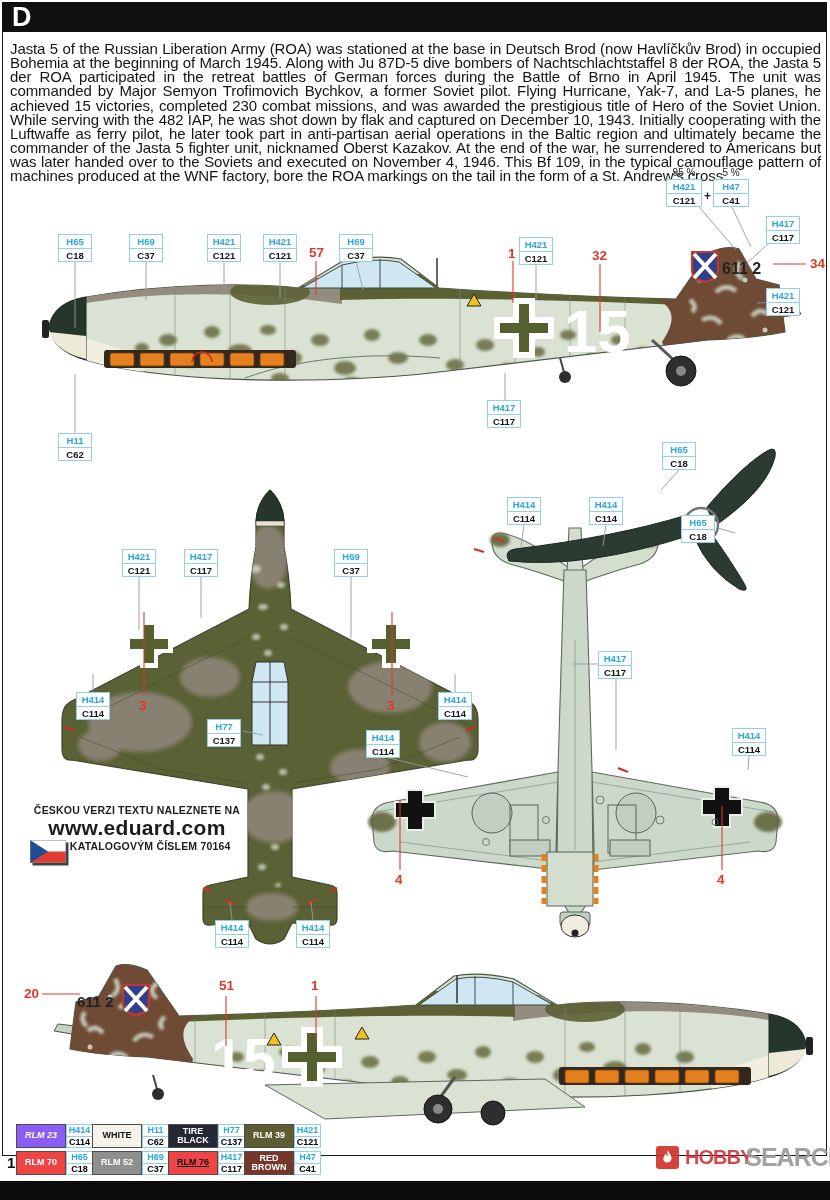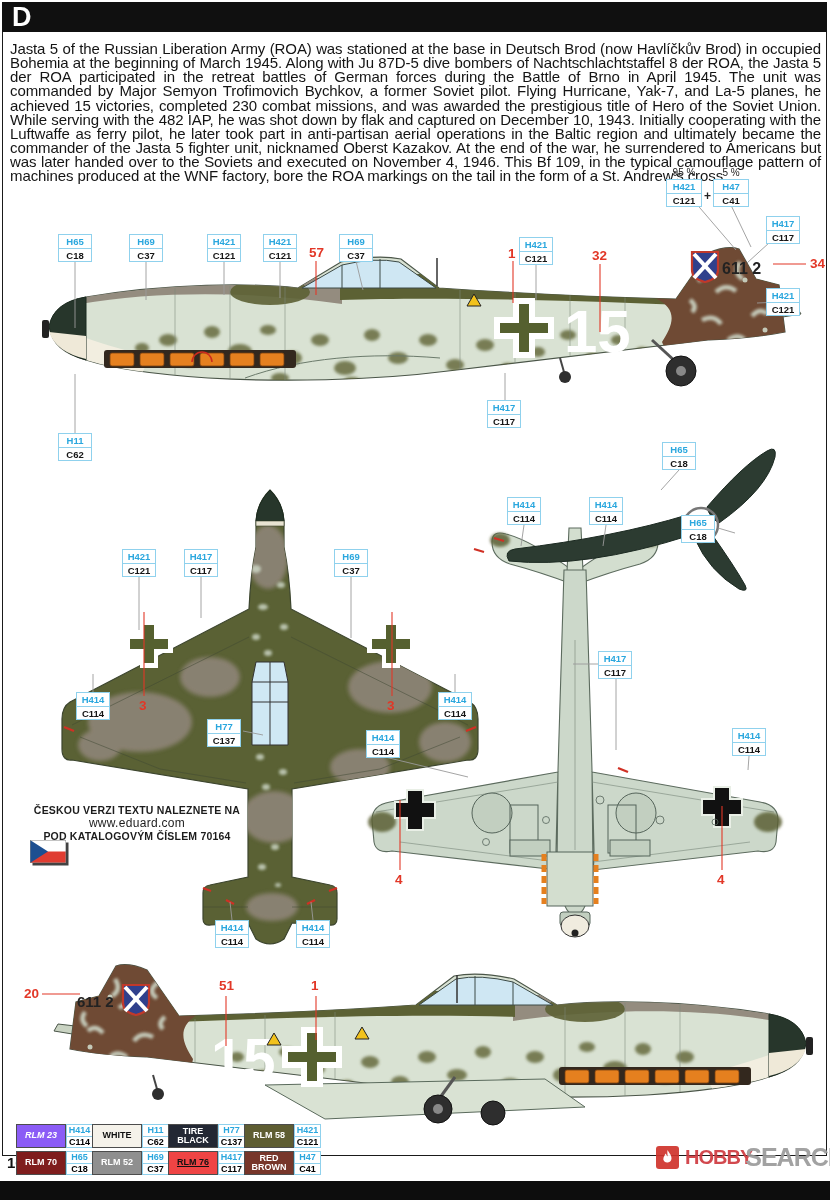--- a/index.html
+++ b/index.html
@@ -30,7 +30,7 @@
   .mix .plus{font-weight:bold;font-size:12px;margin:17px 2px 0;color:#222}
   .eduard{position:absolute;left:18px;top:804px;width:238px;text-align:center;color:#1c1c1c;z-index:5}
   .eduard .l1,.eduard .l3{font-size:10.5px;font-weight:bold;letter-spacing:.2px}
-  .eduard .l2{font-size:12px;font-weight:normal;letter-spacing:.3px}
+  .eduard .l2{font-size:21px;font-weight:bold;letter-spacing:.3px}
   .flag{position:absolute;left:30px;top:840px;width:36px;height:23px;box-shadow:2.5px 2.5px 0 rgba(45,45,45,.9);z-index:5}
   .lg{position:absolute;display:flex;z-index:6}
   .lg .chip{width:50px;height:24px;display:flex;align-items:center;justify-content:center;text-align:center;

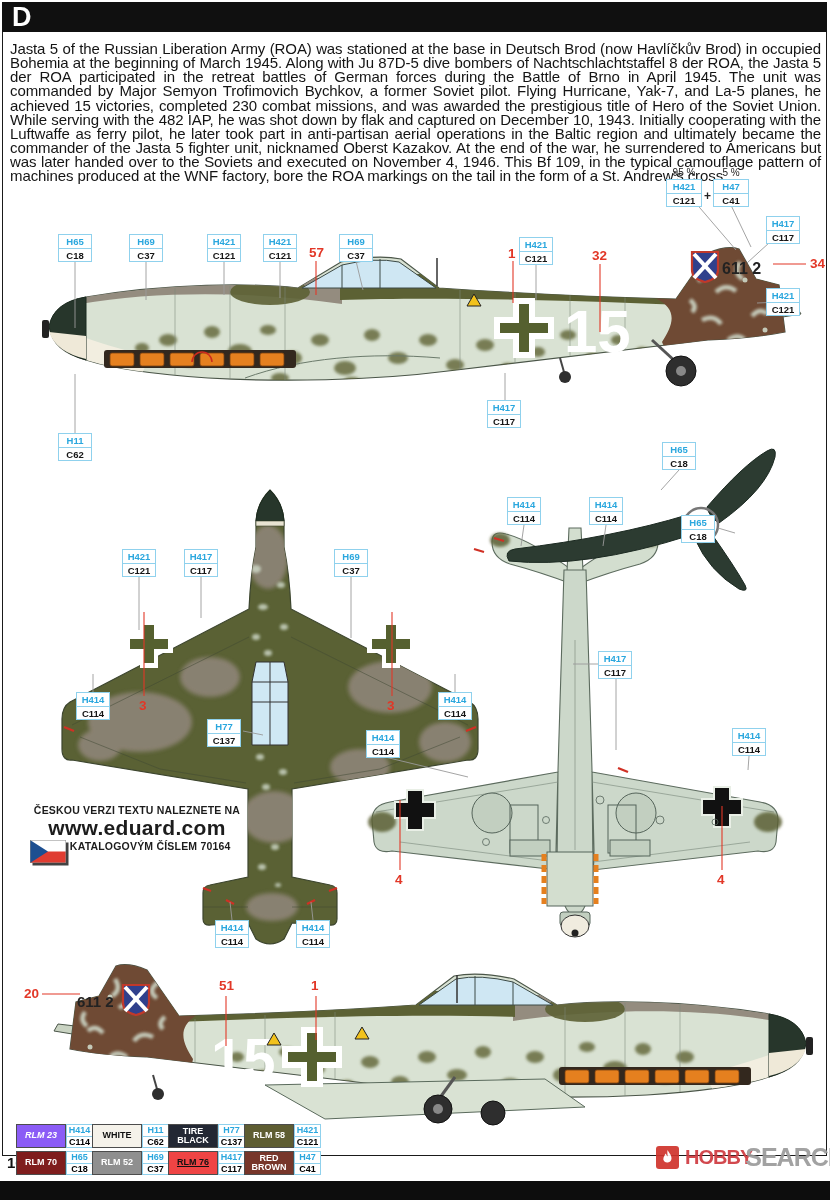--- a/index.html
+++ b/index.html
@@ -585,7 +585,7 @@
     </div>
 </div>
 <div class="lg" style="left:244px;top:1124px">
-  <div class="chip" style="background: rgb(94, 93, 50); color: rgb(255, 255, 255);">RLM 58</div>
+  <div class="chip" style="background: rgb(94, 93, 50); color: rgb(255, 255, 255);">RLM 39</div>
   <div class="codes">
       <span class="h">H421</span>
       <span class="c">C121</span>

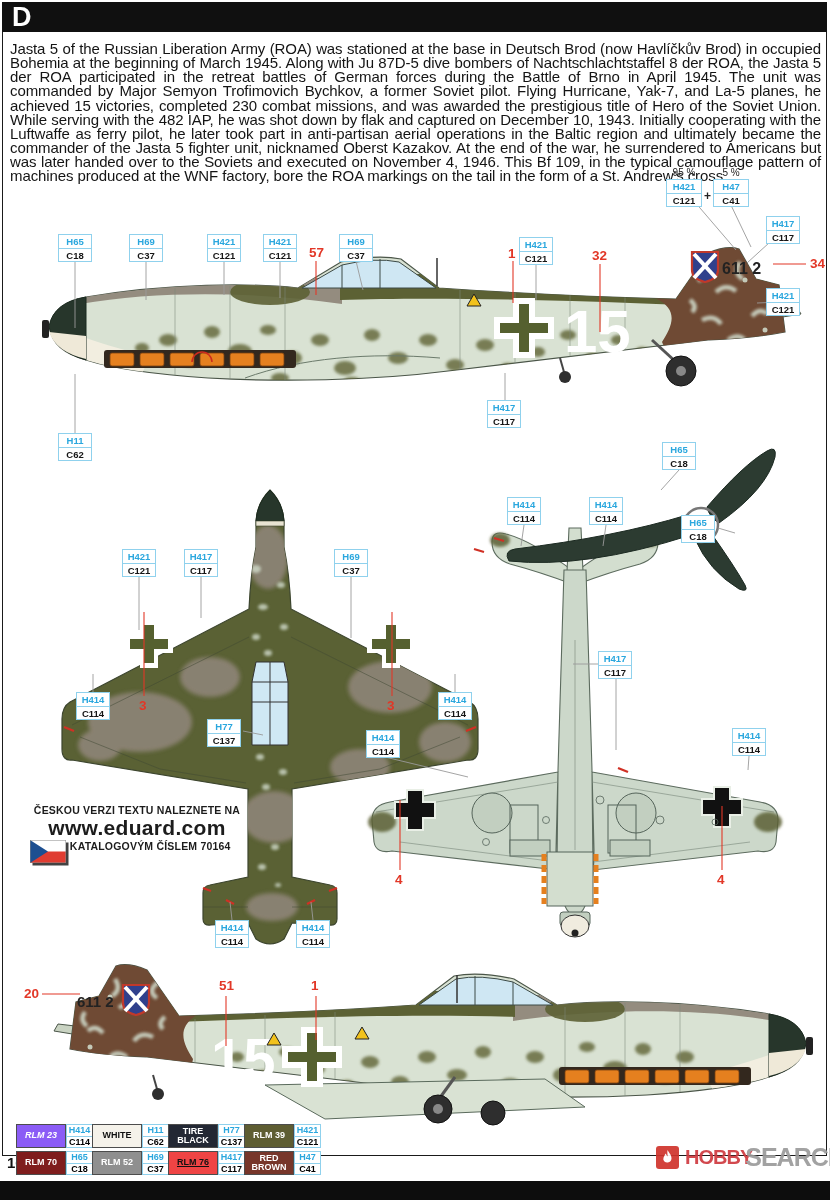--- a/index.html
+++ b/index.html
@@ -592,7 +592,7 @@
     </div>
 </div>
 <div class="lg" style="left:16px;top:1151px">
-  <div class="chip" style="background: #7f1d1d; color: rgb(255, 255, 255); text-align: right;">RLM 70</div>
+  <div class="chip" style="background: #ef4444; color: rgb(255, 255, 255); text-align: right;">RLM 70</div>
   <div class="codes">
       <span class="h">H65</span>
       <span class="c">C18</span>

